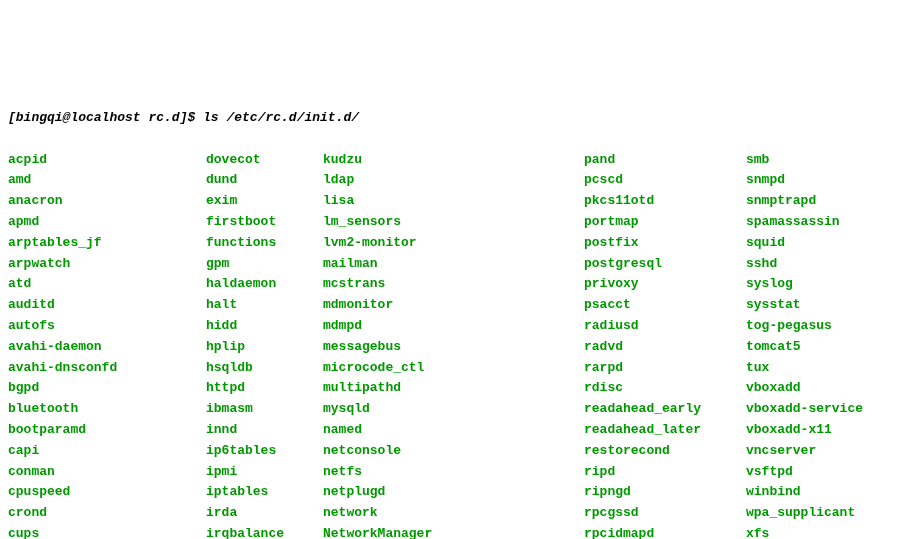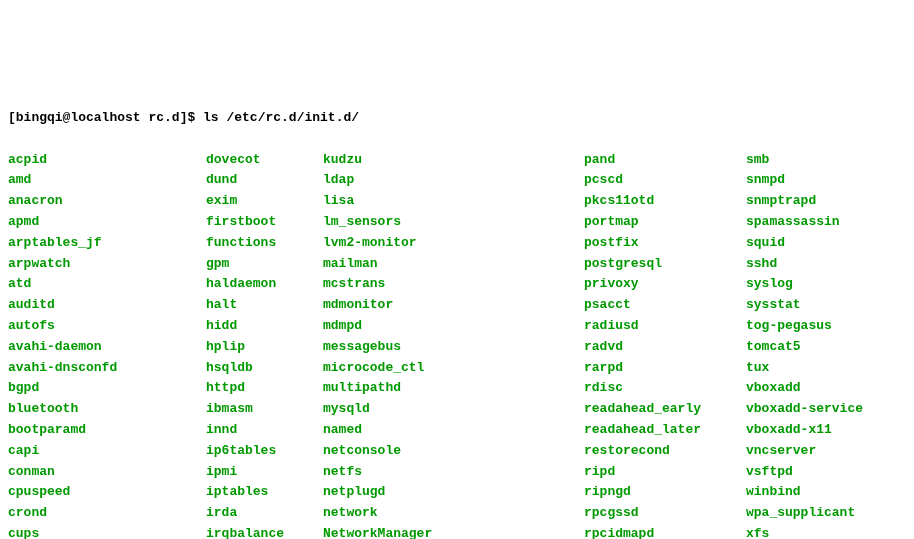--- a/index.html
+++ b/index.html
@@ -21,6 +21,7 @@
     }
     .prompt-line {
       color: #000000;
+      font-style: italic;
     }
     .listing {
       display: flex;

